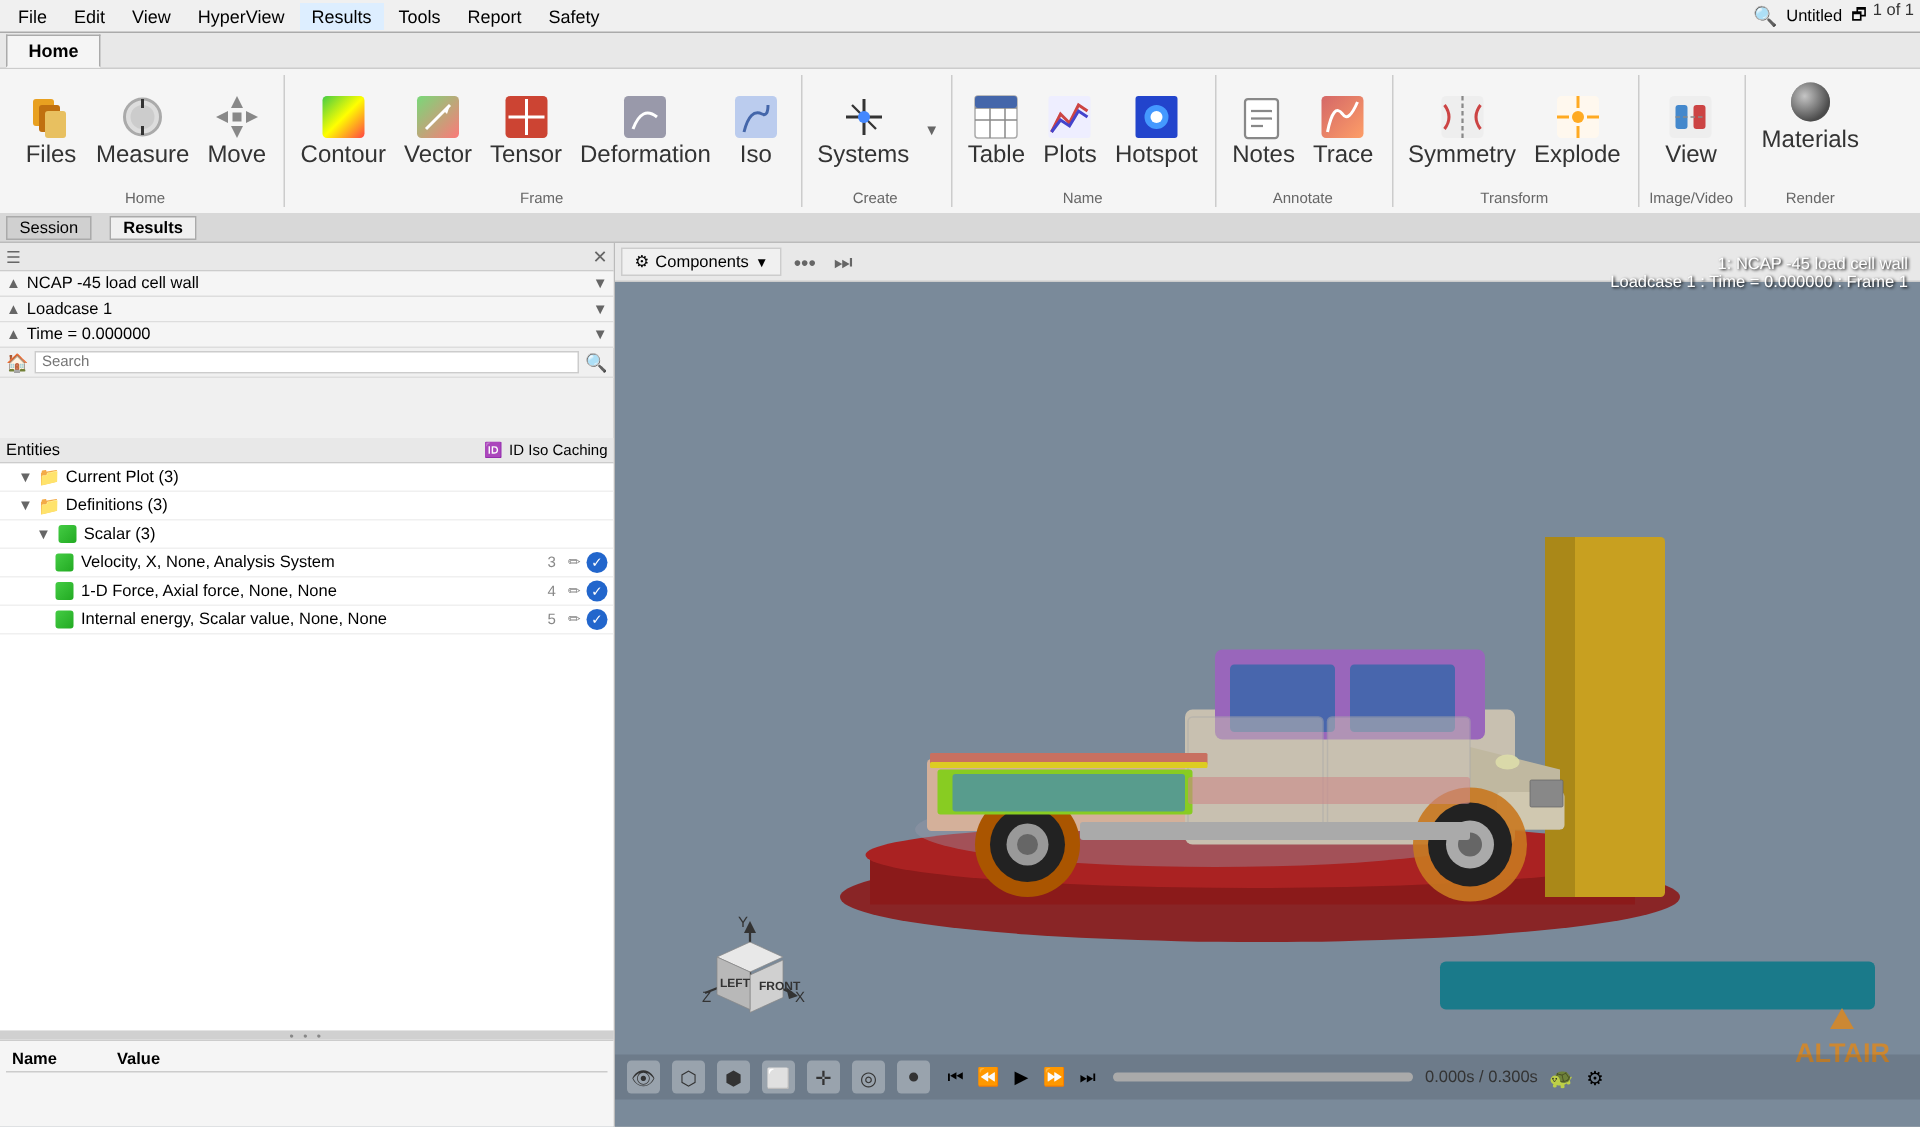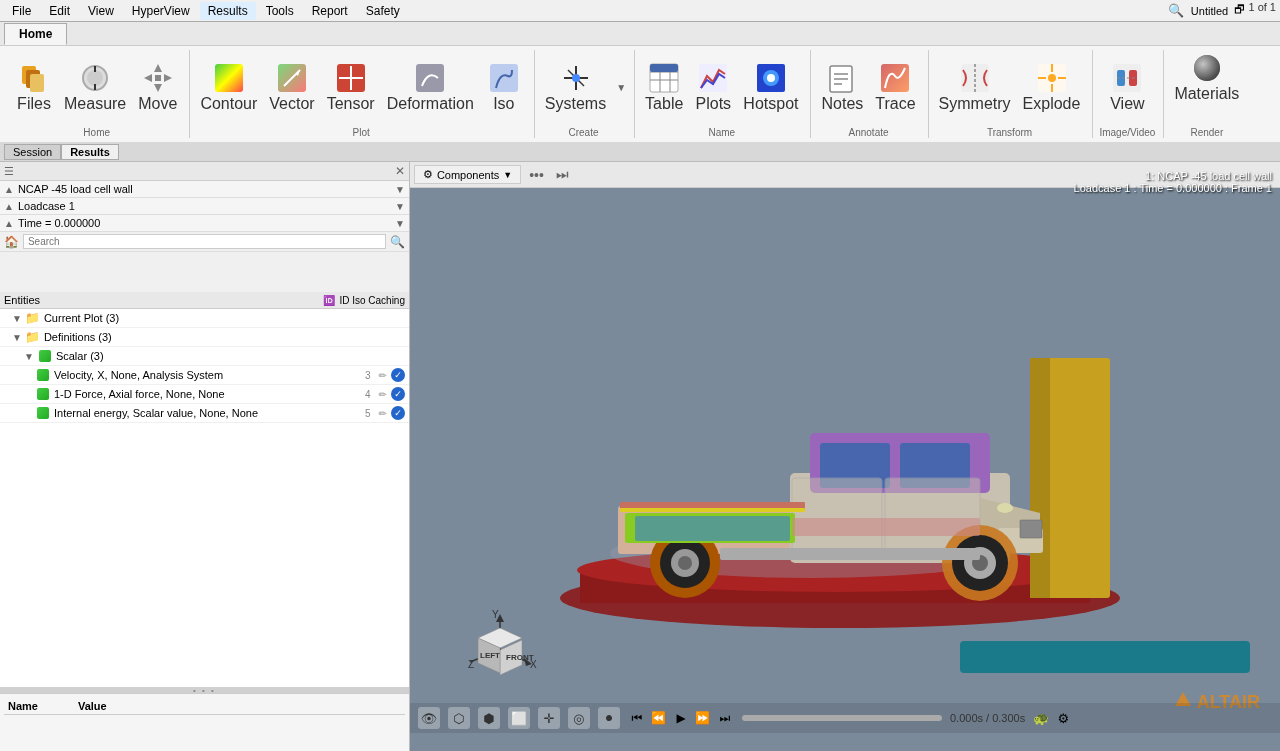--- a/index.html
+++ b/index.html
@@ -281,7 +281,7 @@
           <span class="label">Iso</span>
         </div>
       </div>
-      <div class="ribbon-group-label">Plot</div>
+      <div class="ribbon-group-label">Frame</div>
     </div>
 
     <div class="ribbon-group">

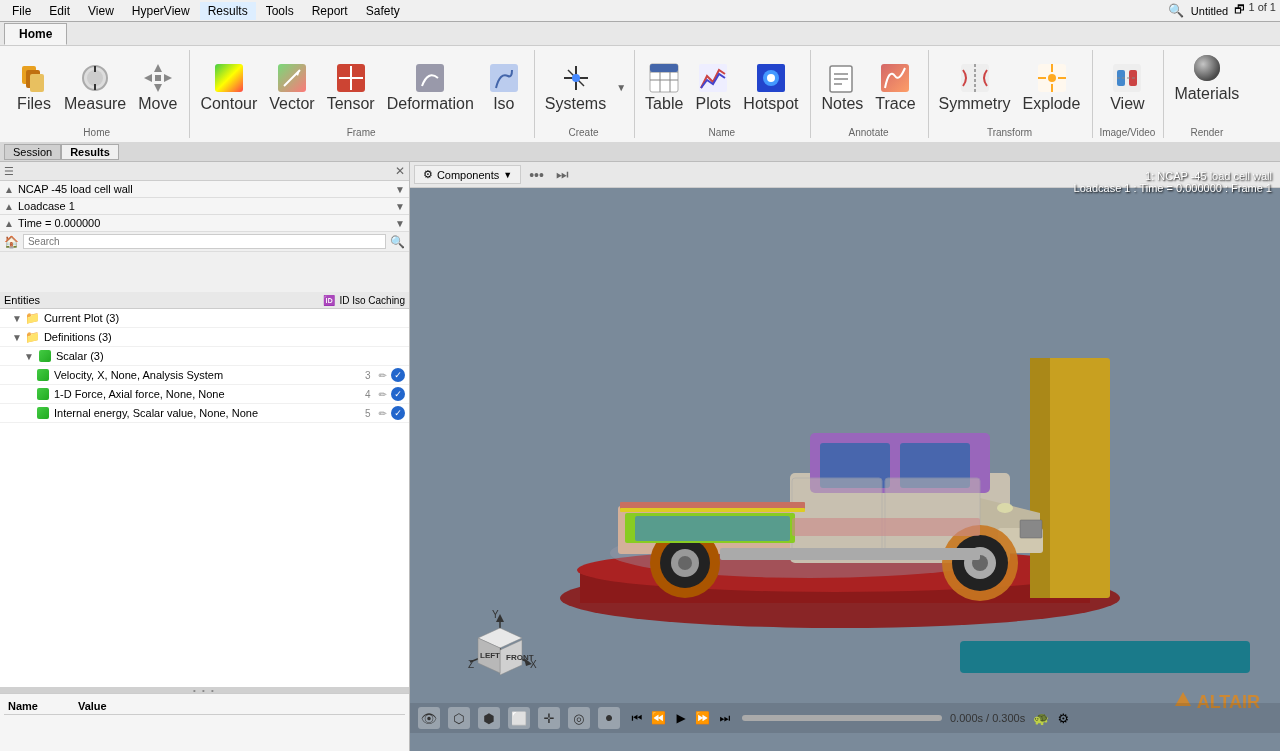--- a/index.html
+++ b/index.html
@@ -42,7 +42,7 @@
     
     .window-row {
       display: flex; align-items: center; background: #d8d8d8; height: 20px;
-      border-bottom: 1px solid #bbb; padding: 0 4px; gap: 0;
+      border-bottom: 1px solid #bbb; padding: 0 4px; gap: 12px;
     }
     .window-tab { padding: 1px 8px; font-size: 11px; cursor: pointer; background: #d0d0d0; border: 1px solid #aaa; }
     .window-tab.active { background: #f0f0f0; font-weight: bold; }

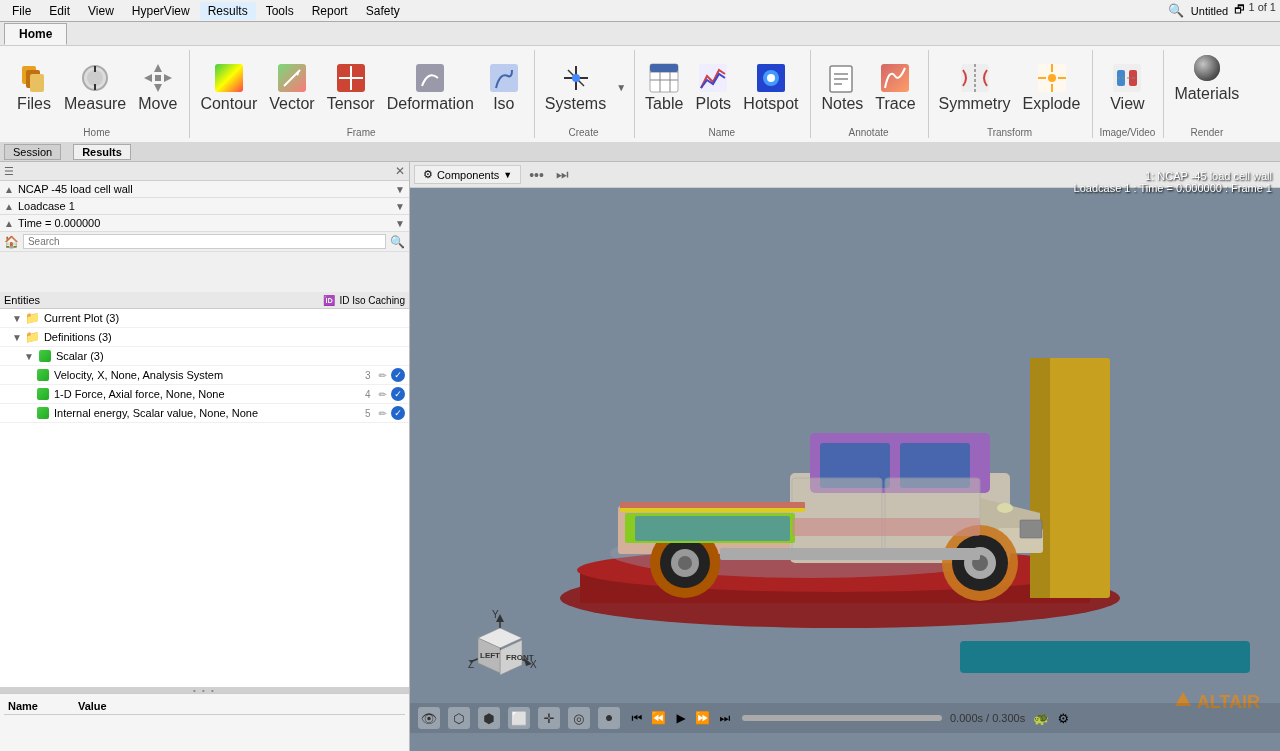--- a/index.html
+++ b/index.html
@@ -119,7 +119,7 @@
 
     .altair-logo {
       position: absolute; bottom: 40px; right: 20px;
-      color: #cc8833; font-size: 18px; font-weight: bold; display: flex; align-items: flex-start; gap: 6px;
+      color: #cc8833; font-size: 18px; font-weight: bold; display: flex; align-items: center; gap: 6px; flex-direction: column;
     }
     .altair-triangle { 
       width: 0; height: 0;

